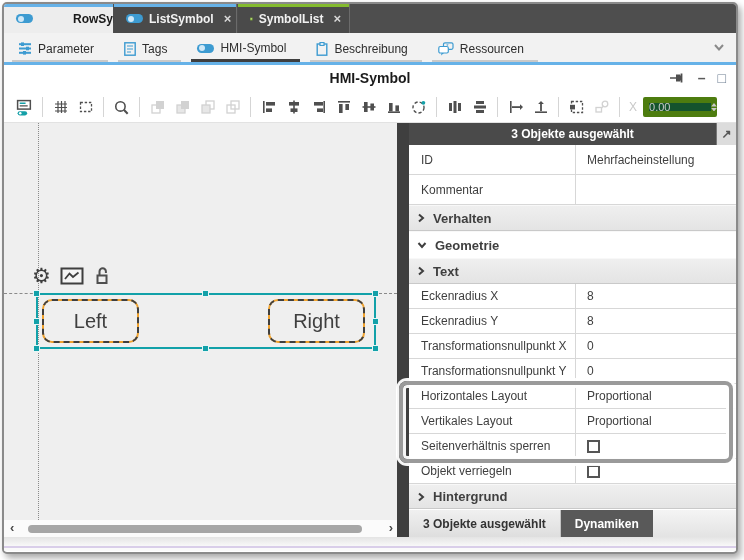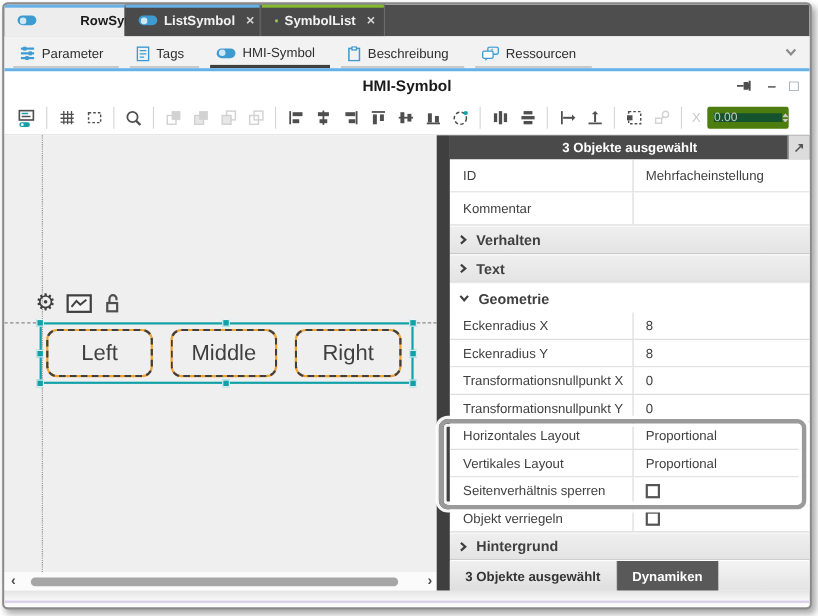--- a/index.html
+++ b/index.html
@@ -441,18 +441,18 @@
               </svg>
         <span>Verhalten</span>
       </div>
+      <div class="psection expanded" style="height:27px;">
+        <svg width="10" height="8" viewBox="0 0 10 8">
+                <polyline points="1.5,2 5,6 8.5,2" fill="none" stroke="#3f3f3f" stroke-width="2"></polyline>
+              </svg>
+        <span>Geometrie</span>
+      </div>
       <div class="psection" style="height:26px;">
         <svg width="8" height="10" viewBox="0 0 8 10">
                 <polyline points="2,1.5 6,5 2,8.5" fill="none" stroke="#3f3f3f" stroke-width="2"></polyline>
               </svg>
         <span>Text</span>
       </div>
-      <div class="psection expanded" style="height:27px;">
-        <svg width="10" height="8" viewBox="0 0 10 8">
-                <polyline points="1.5,2 5,6 8.5,2" fill="none" stroke="#3f3f3f" stroke-width="2"></polyline>
-              </svg>
-        <span>Geometrie</span>
-      </div>
 
       <div class="prow" style="height:25px;">
         <span class="plabel">Eckenradius X</span>

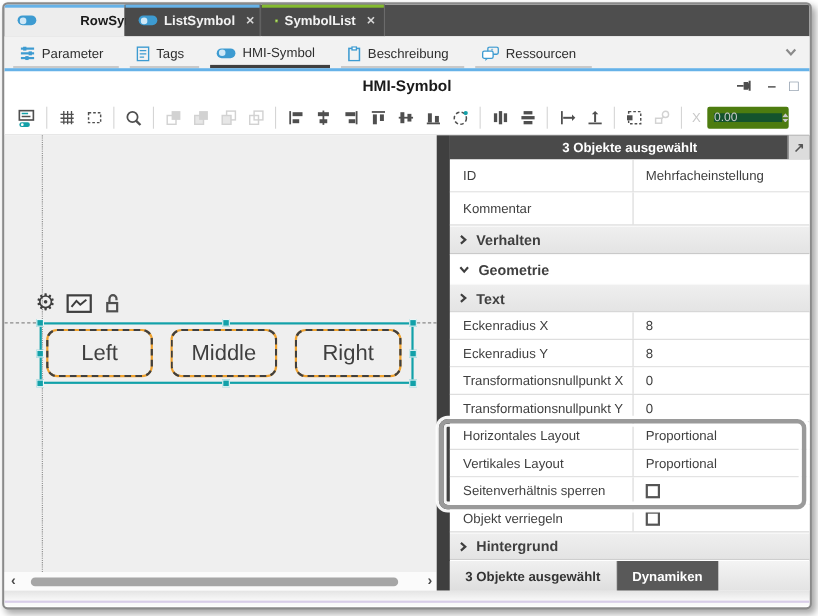--- a/index.html
+++ b/index.html
@@ -402,9 +402,6 @@
     <div class="sym-btn" style="left:38px;">
       <span>Left</span>
     </div>
-    <div class="sym-btn" style="left:151px;">
-      <span>Middle</span>
-    </div>
     <div class="sym-btn" style="left:264px;">
       <span>Right</span>
     </div>

